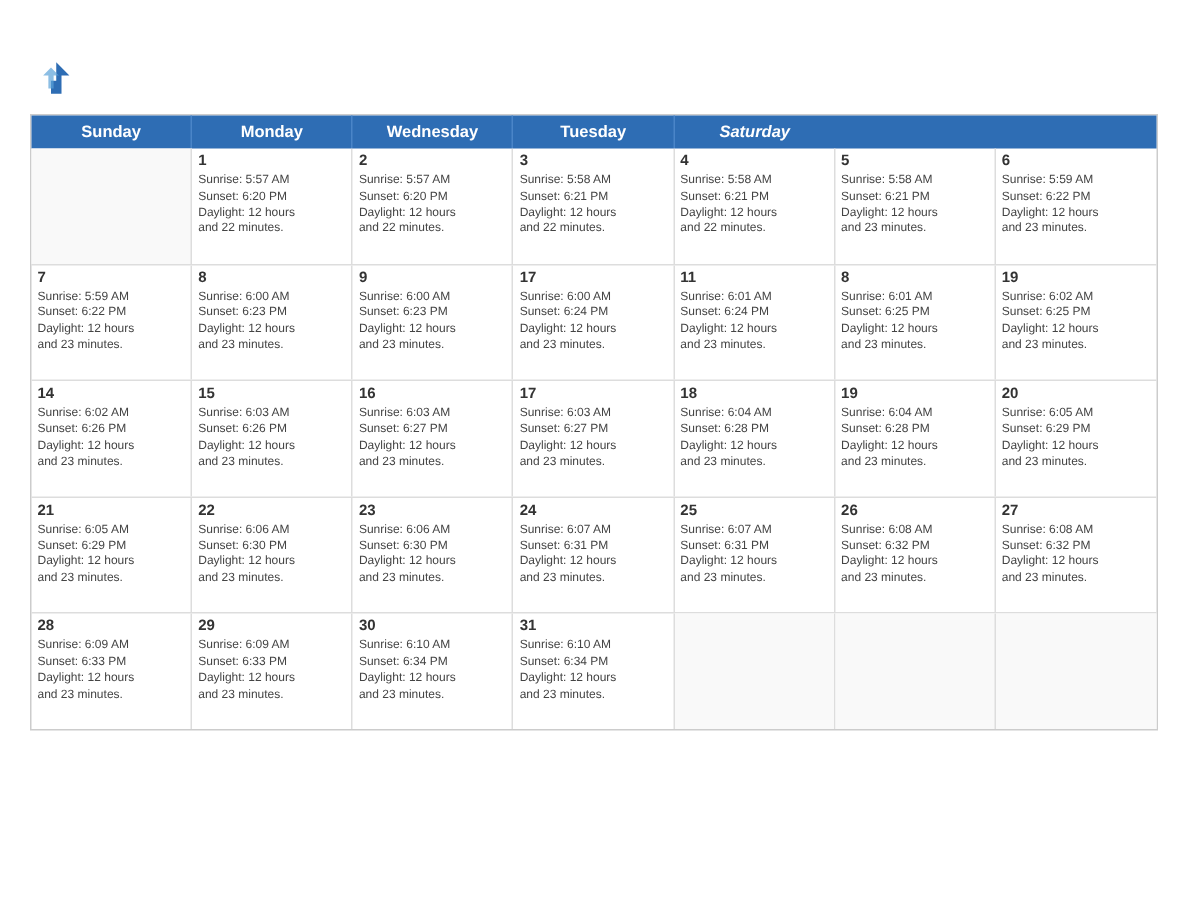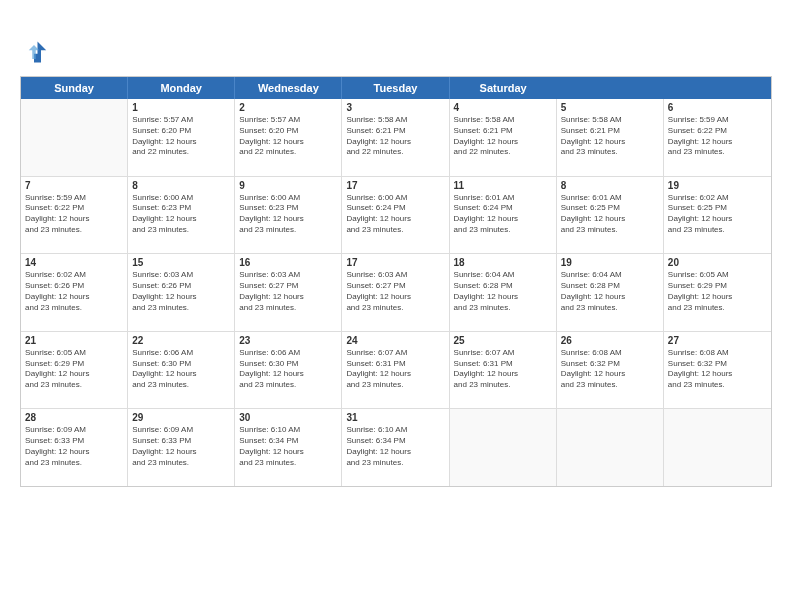--- a/index.html
+++ b/index.html
@@ -74,7 +74,7 @@
       padding: 5px 2px;
       border-right: 1px solid #4a85c8;
     }
-    .cal-header-cell:last-child { border-right: none; }
+    .cal-header-cell:last-child { border-right: none; font-style: italic; }
     .cal-body {
       flex: 1;
       display: flex;

